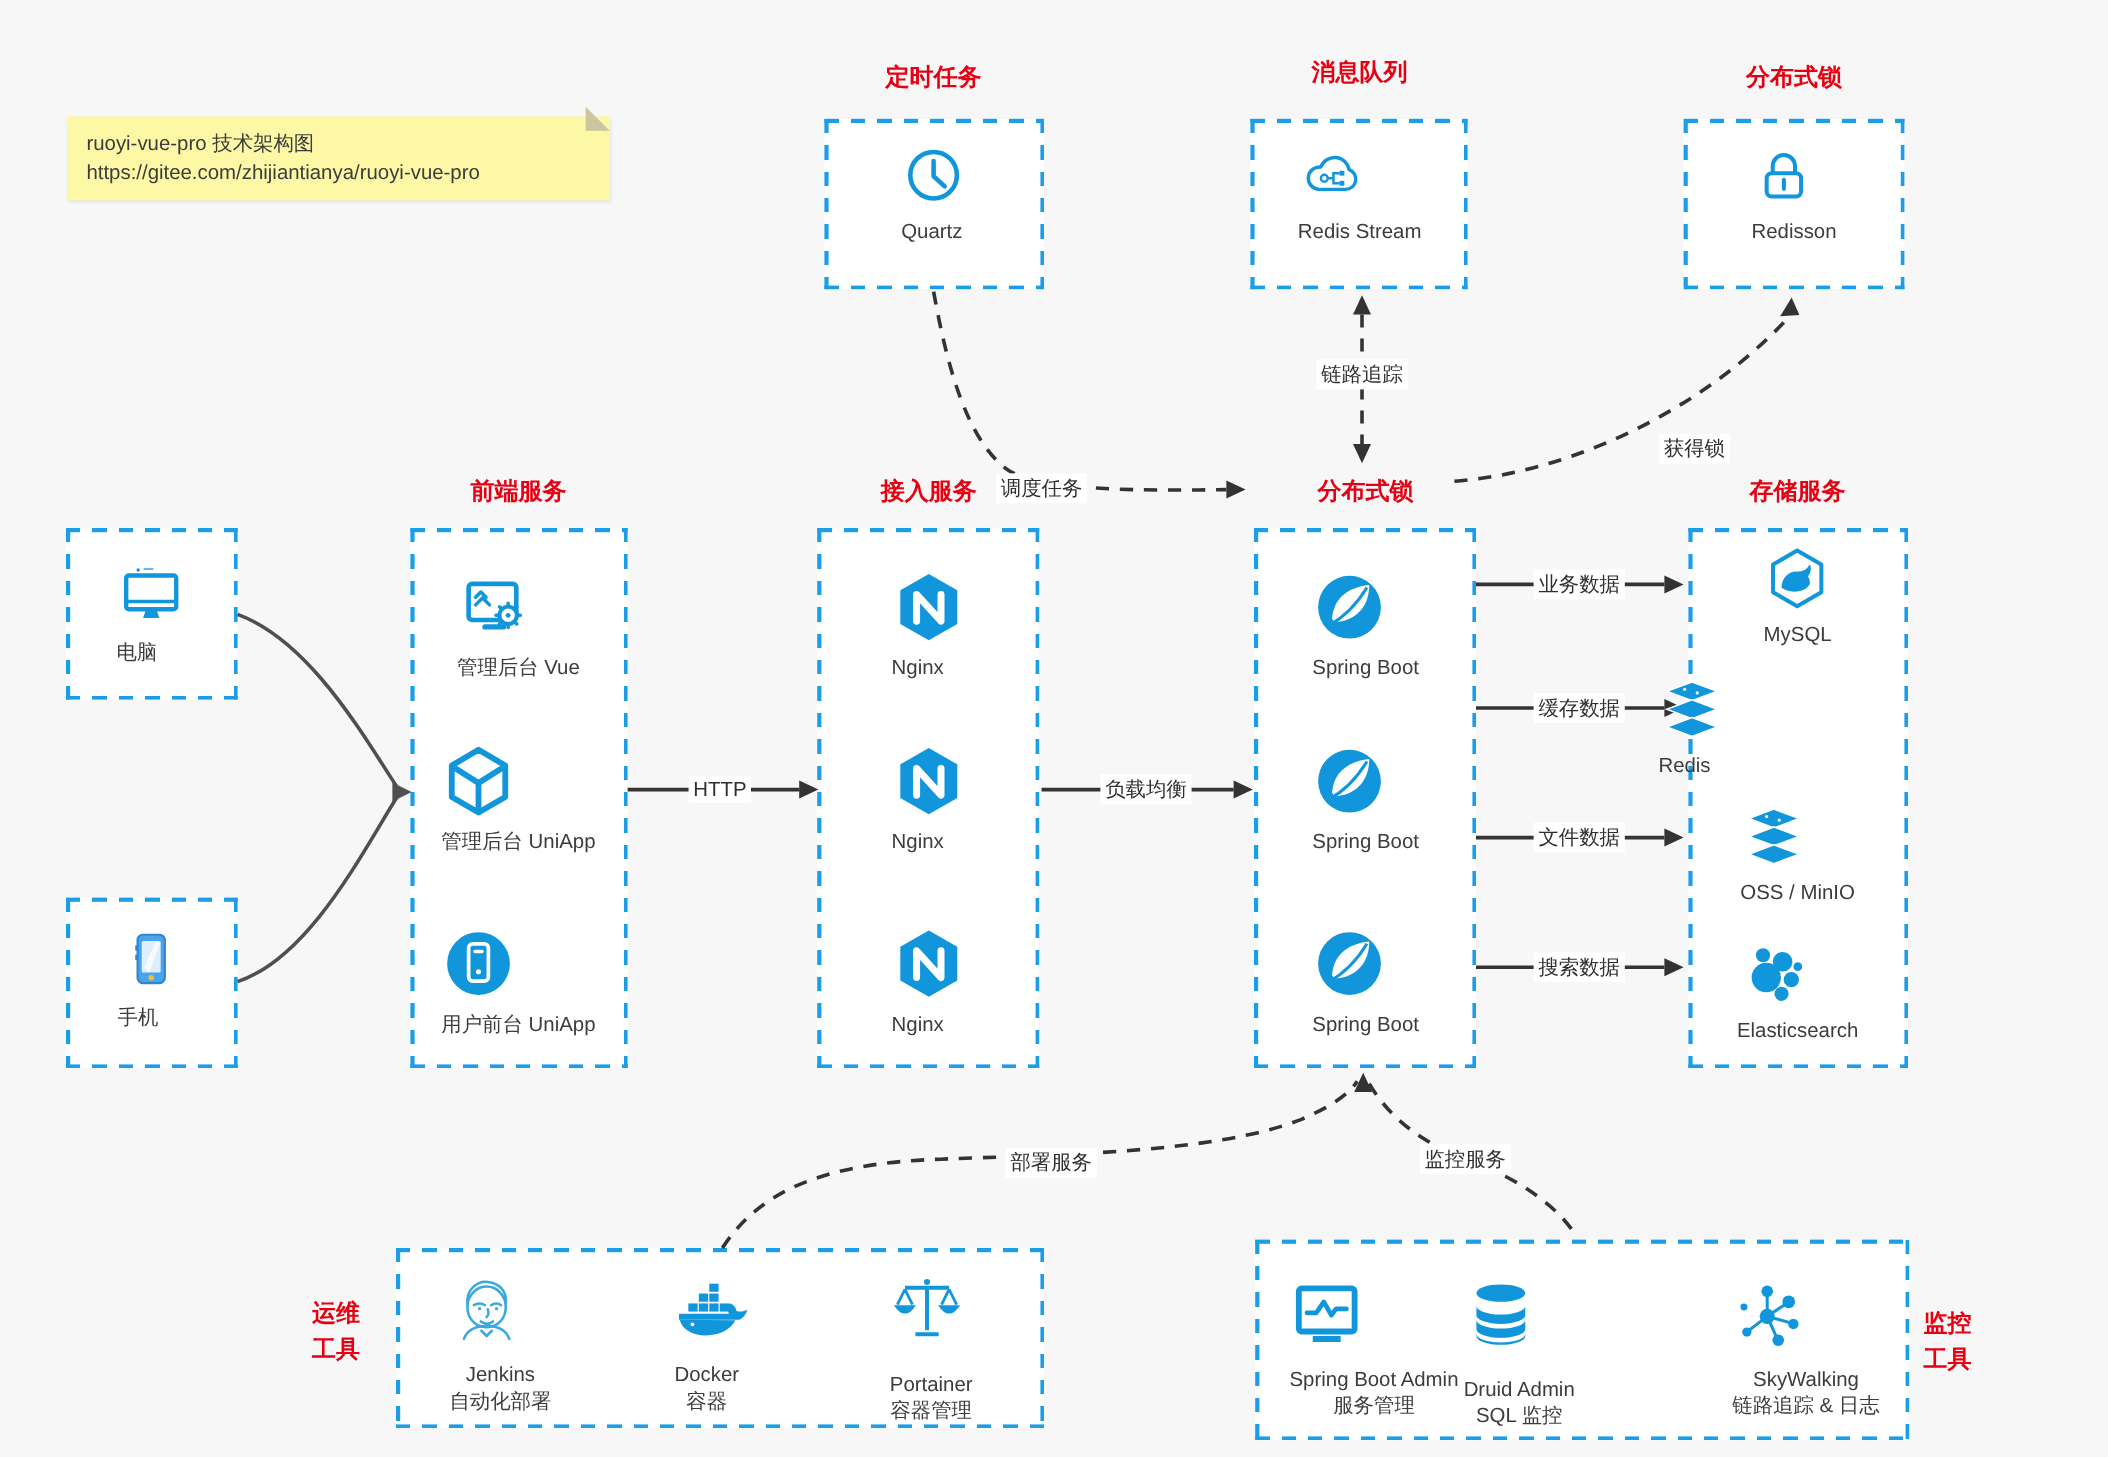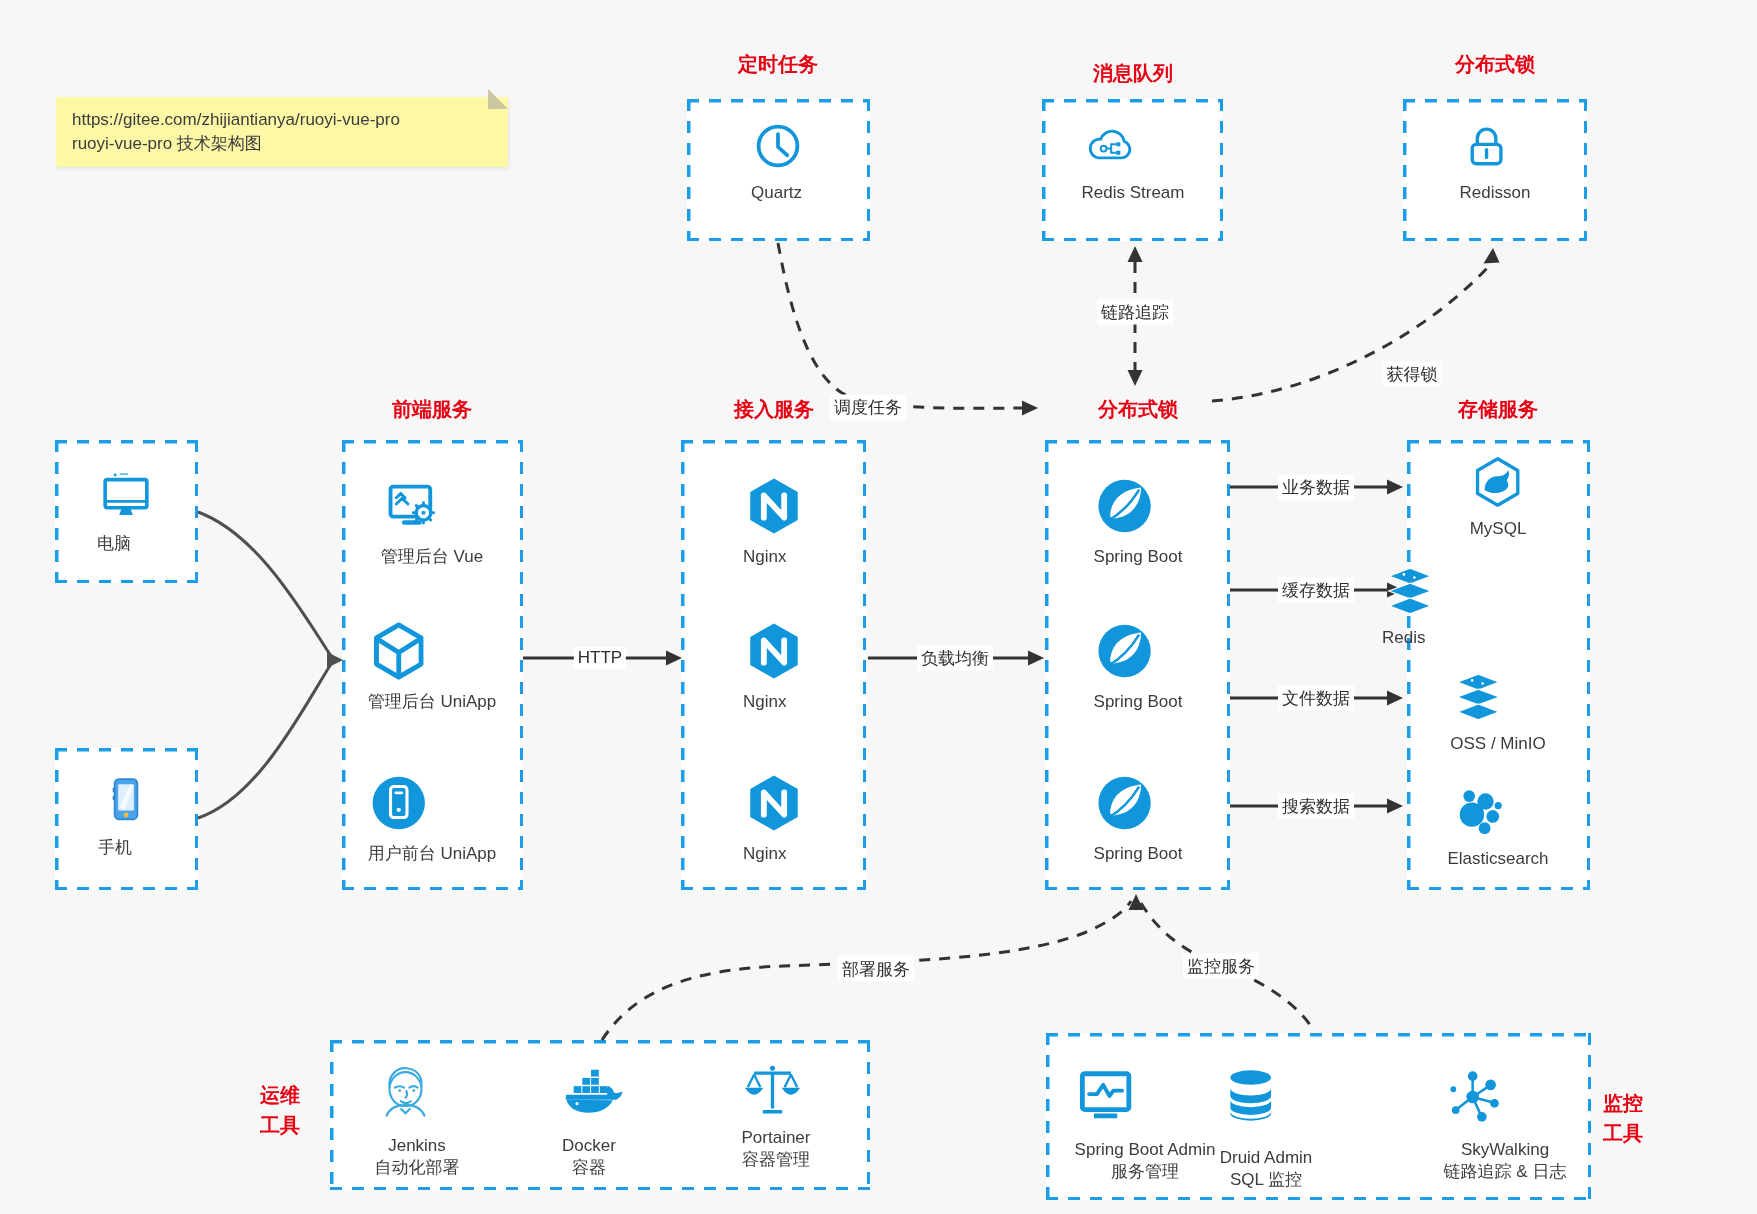--- a/index.html
+++ b/index.html
@@ -212,7 +212,7 @@
 </div>
 
 <div class="rtitle" style="left:778px;top:51px">定时任务</div>
-<div class="rtitle" style="left:1133px;top:60px">消息队列</div>
+<div class="rtitle" style="left:1133px;top:47px">消息队列</div>
 <div class="rtitle" style="left:1495px;top:51px">分布式锁</div>
 <div class="rtitle" style="left:432px;top:396px">前端服务</div>
 <div class="rtitle" style="left:774px;top:396px">接入服务</div>

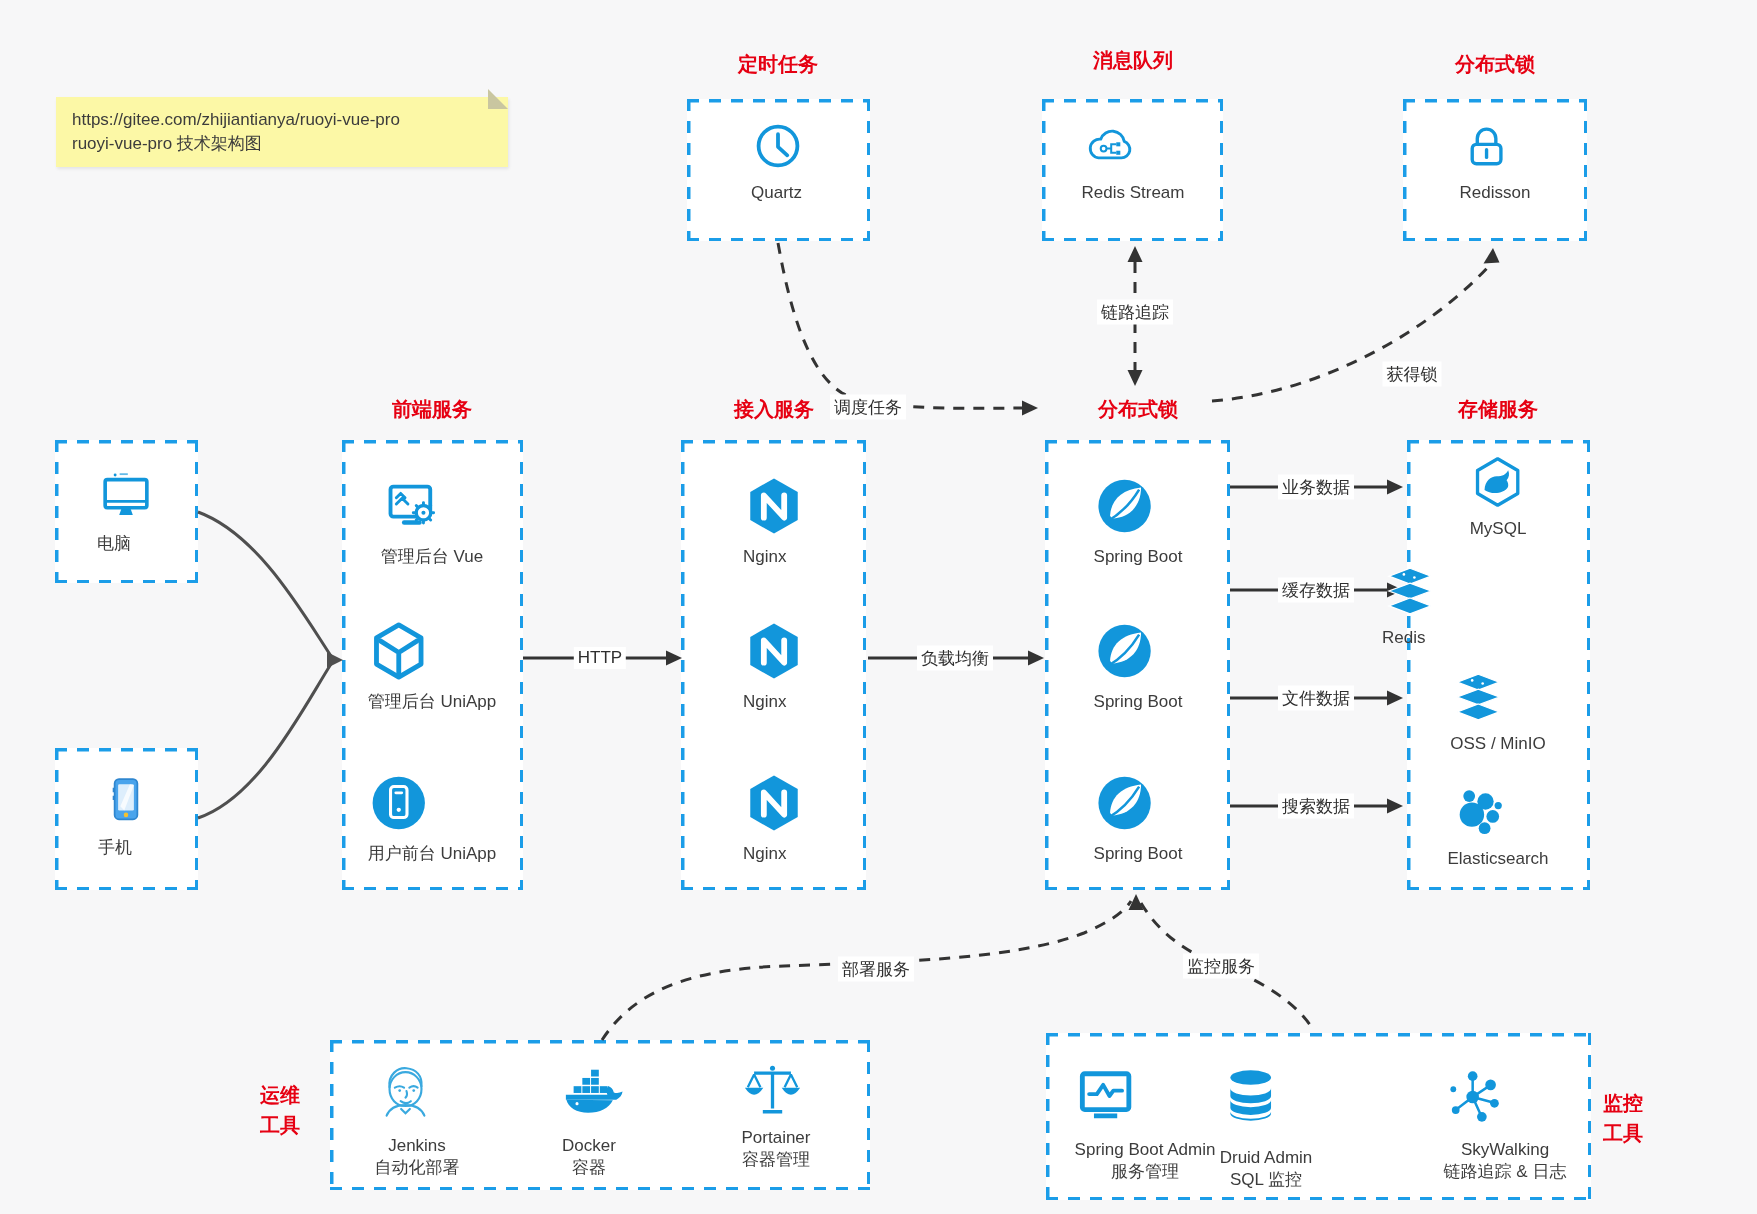--- a/index.html
+++ b/index.html
@@ -207,8 +207,8 @@
 
 <div class="note">
   <div class="fold"></div>
+  <div>ruoyi-vue-pro 技术架构图</div>
   <div>https://gitee.com/zhijiantianya/ruoyi-vue-pro</div>
-  <div>ruoyi-vue-pro 技术架构图</div>
 </div>
 
 <div class="rtitle" style="left:778px;top:51px">定时任务</div>

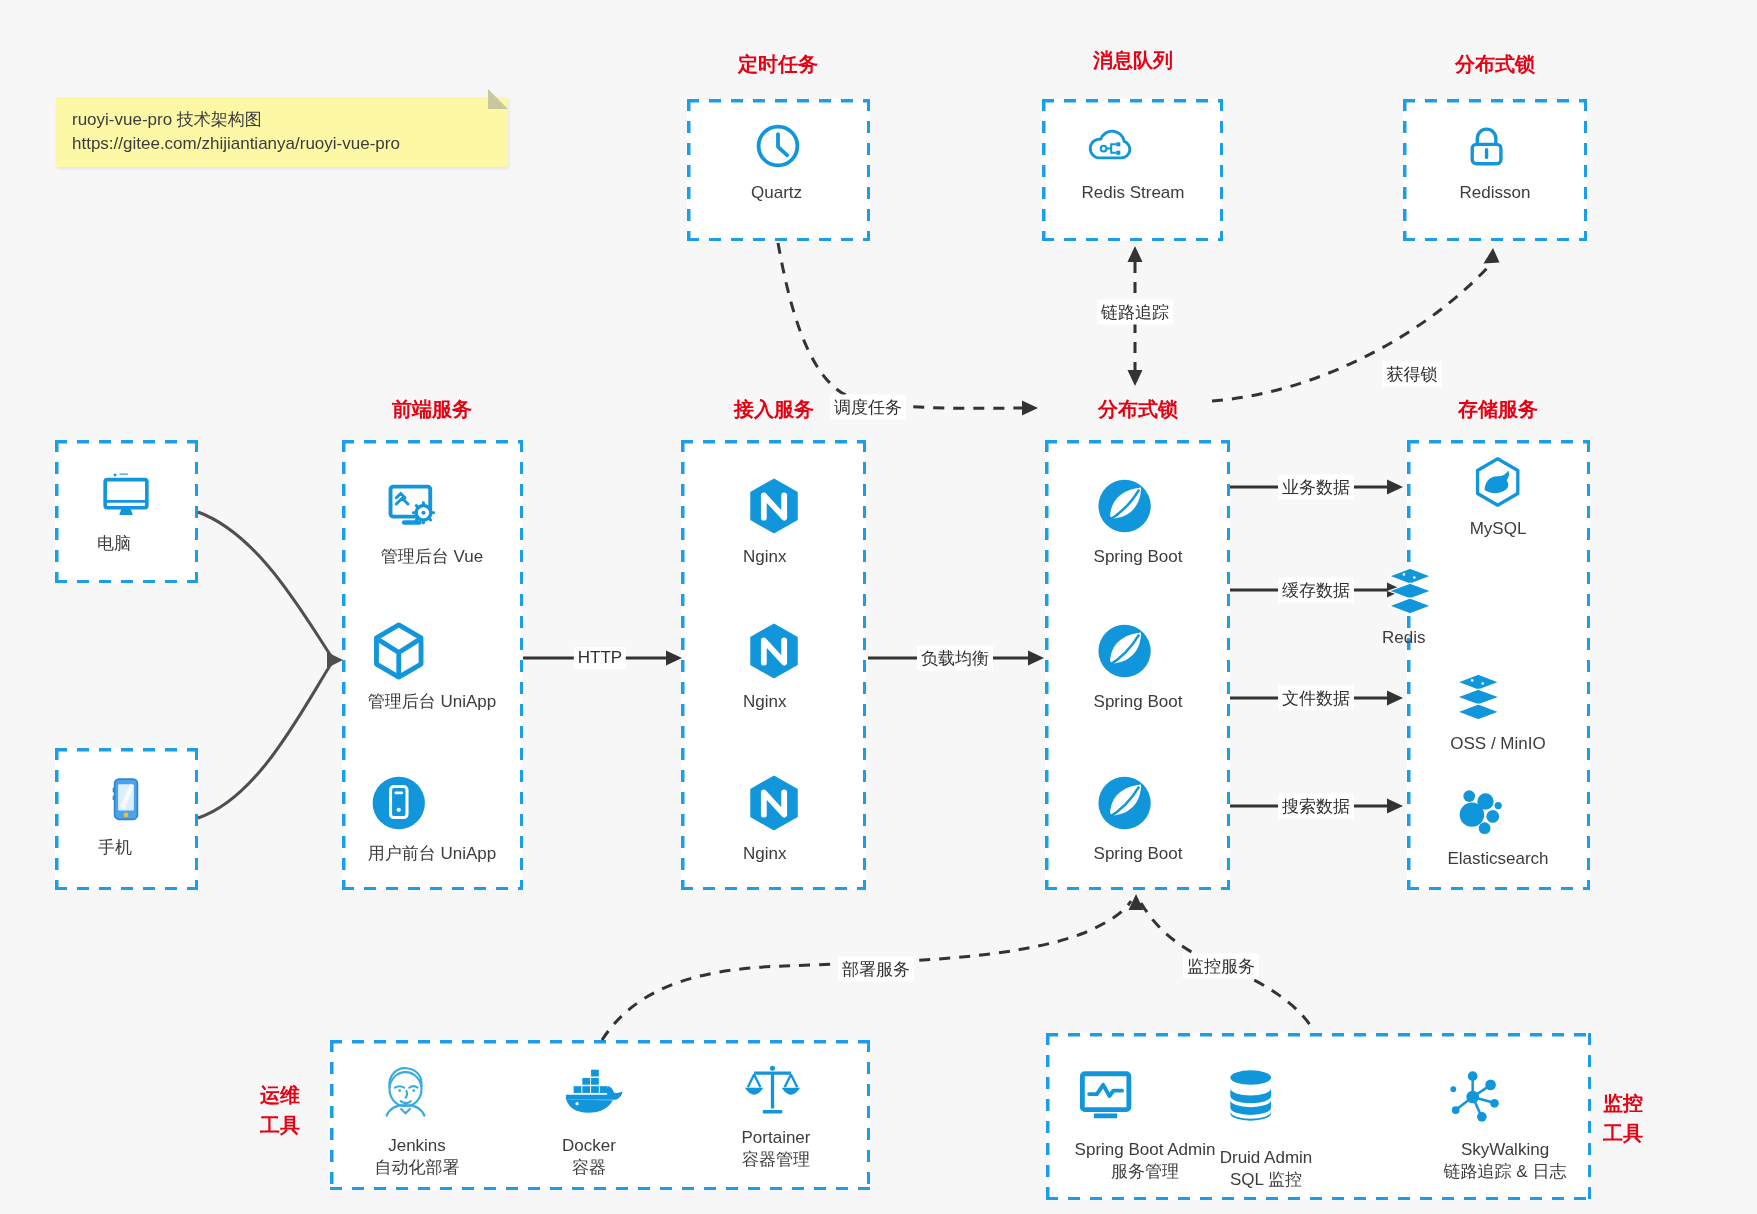--- a/index.html
+++ b/index.html
@@ -412,7 +412,7 @@
     <div>容器</div>
   </div>
 </div>
-<div class="node" style="left:776px;top:1061px;gap:4px">
+<div class="node" style="left:776px;top:1061px;gap:20px">
   <svg class="ic" width="62" height="62">
       <use href="#i-scales"></use>
     </svg>

